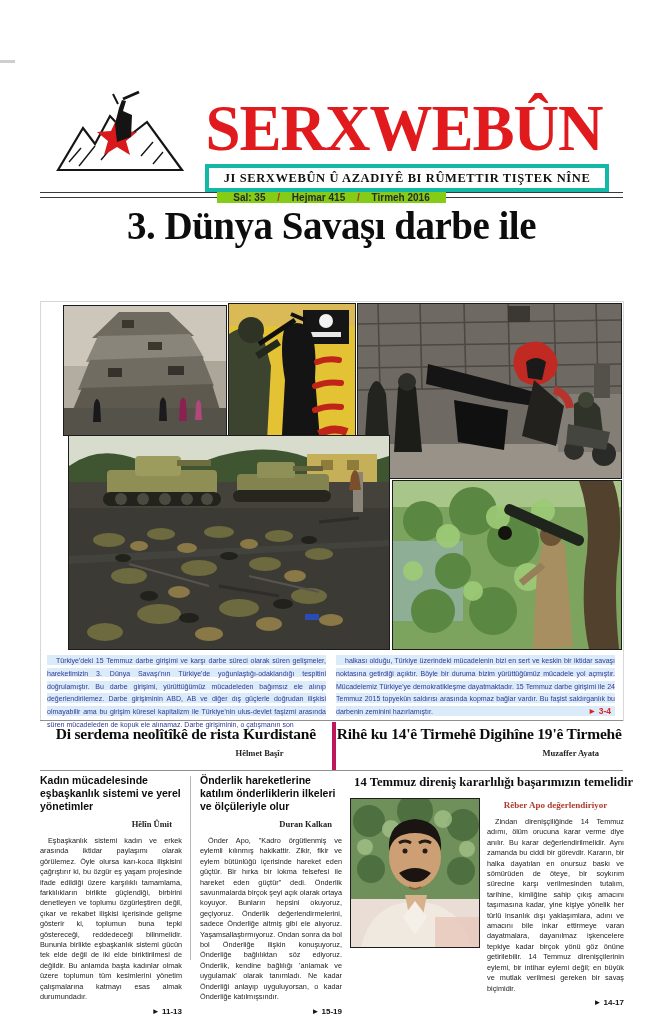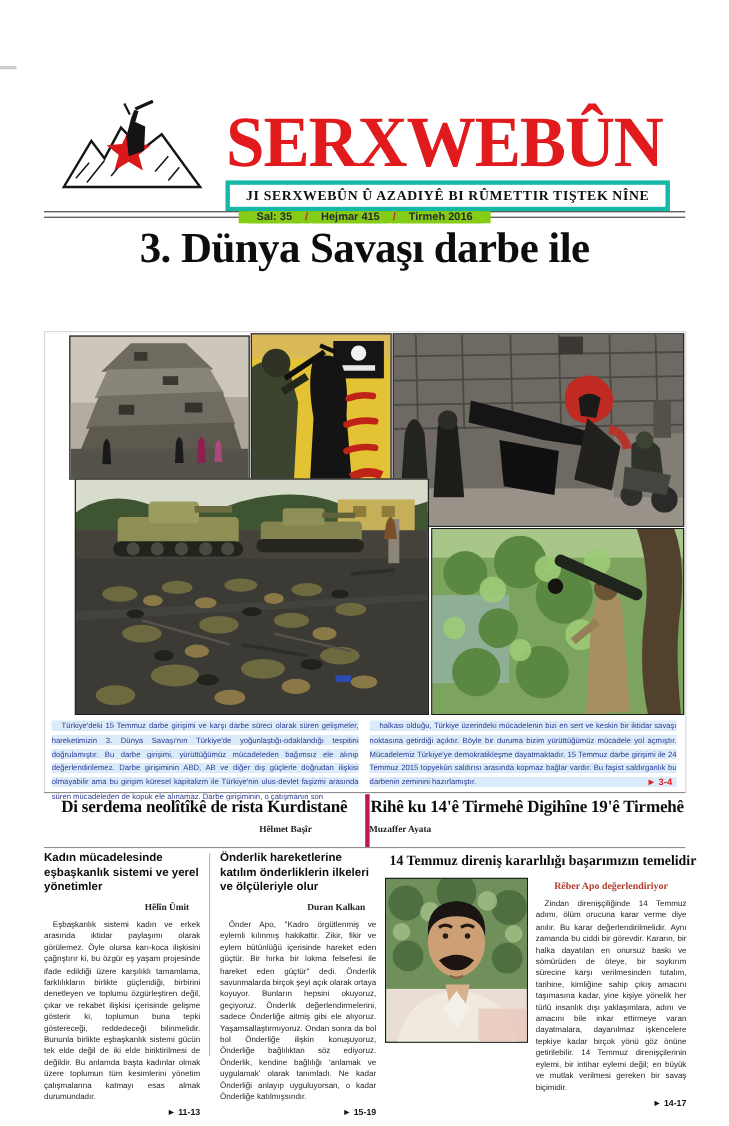--- a/index.html
+++ b/index.html
@@ -51,7 +51,7 @@
   .section-title{text-align:center;font-weight:bold;font-size:15.5px;letter-spacing:-0.2px;white-space:nowrap;color:#0d0d0d;}
   .section-byline{font-weight:bold;font-size:8.5px;margin-top:5px;color:#222;}
   .section-cell.left .section-byline{text-align:right;padding-right:48px;}
-  .section-cell.right .section-byline{padding-right:24px;}
+  .section-cell.right .section-byline{text-align:right;padding-right:24px;}
 
   
   .col{position:absolute;top:774px;font-family:"Liberation Sans",sans-serif;}

